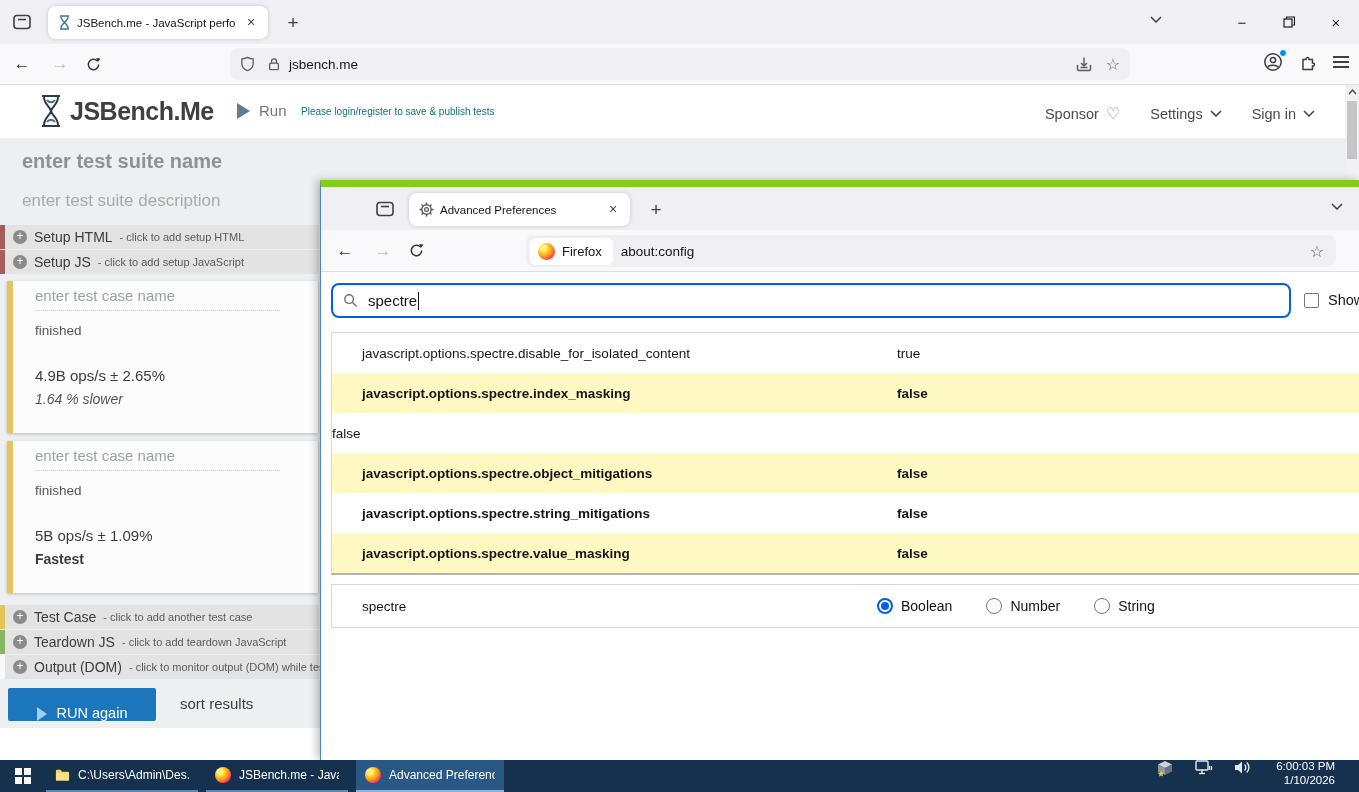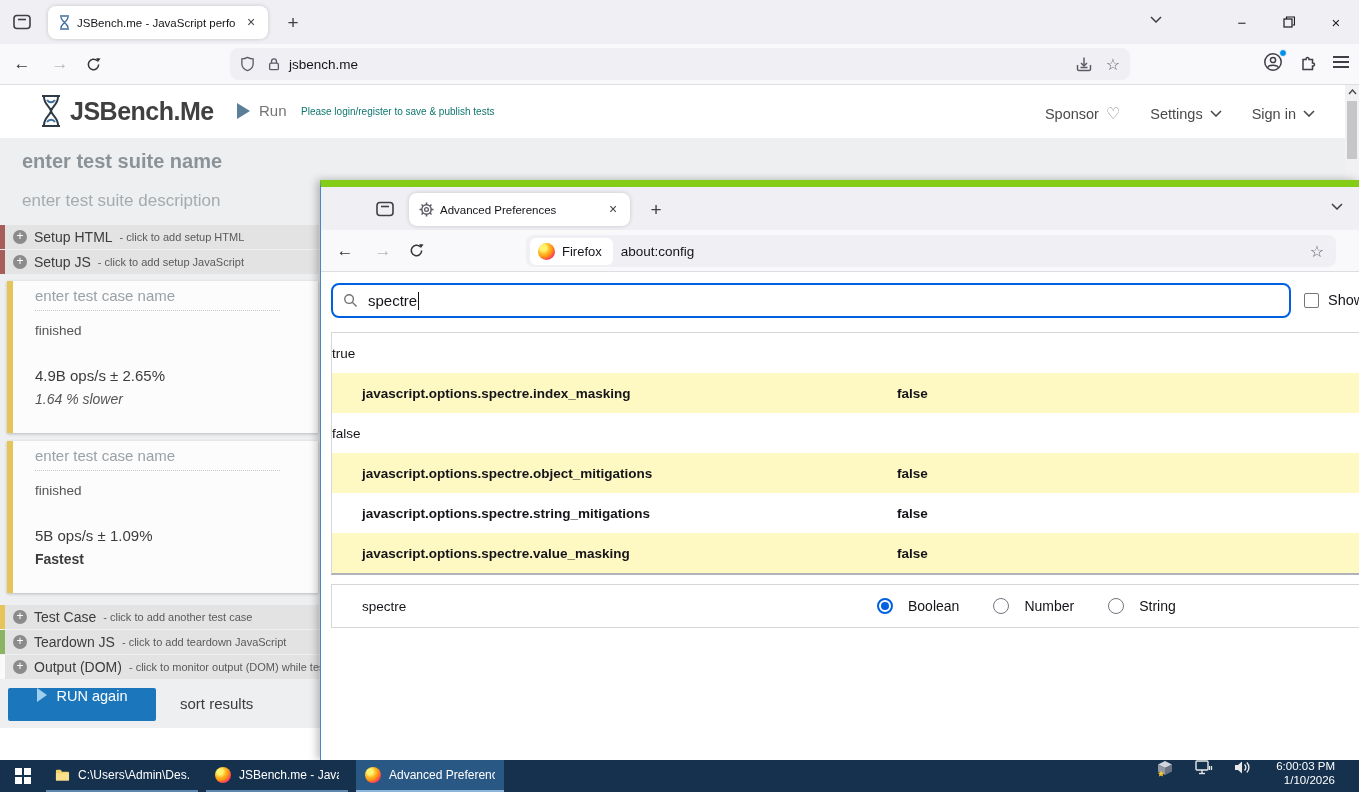--- a/index.html
+++ b/index.html
@@ -374,6 +374,7 @@
 
     <div class="pref-table">
       <div class="pref-row">
+        <span class="pref-name">javascript.options.spectre.disable_for_isolated_content</span>
         <span class="pref-value">true</span>
       </div>
       <div class="pref-row odd bold">

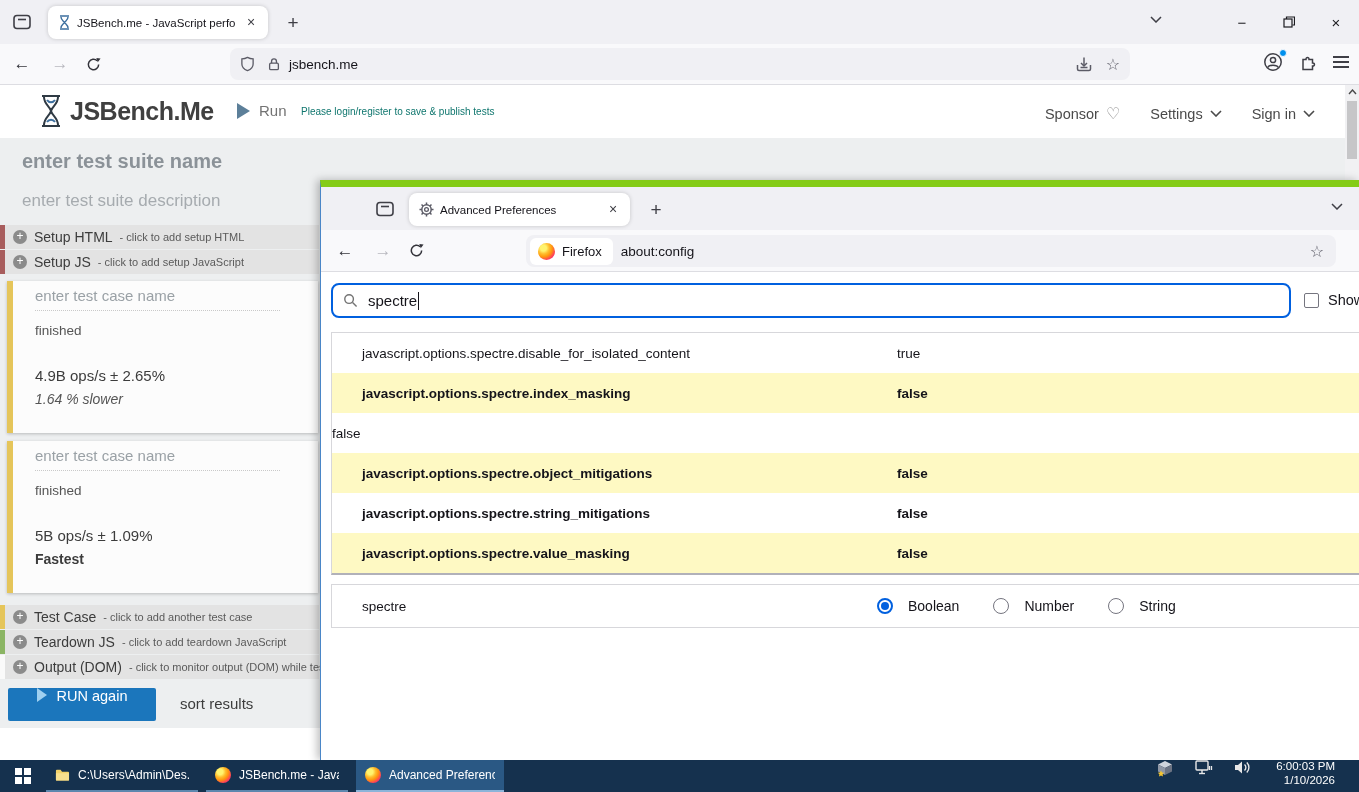--- a/index.html
+++ b/index.html
@@ -102,7 +102,7 @@
   .add-row { position:absolute; left:10px; top:312px; width:1029px; height:44px; border:1px solid #d7d7db; display:flex; align-items:center; }
   .add-name { font-size:13.5px; padding-left:30px; width:545px; flex:none; }
   .radio-group { display:flex; align-items:center; gap:34px; }
-  .radio { display:flex; align-items:center; gap:15px; }
+  .radio { display:flex; align-items:center; gap:8px; }
   .rb { width:16px; height:16px; border-radius:50%; border:1px solid #75757f; background:#fff; flex:none; position:relative; }
   .rb.selected { border:2px solid #0060df; }
   .rb.selected::after { content:""; position:absolute; left:2px; top:2px; width:8px; height:8px; border-radius:50%; background:#0060df; }

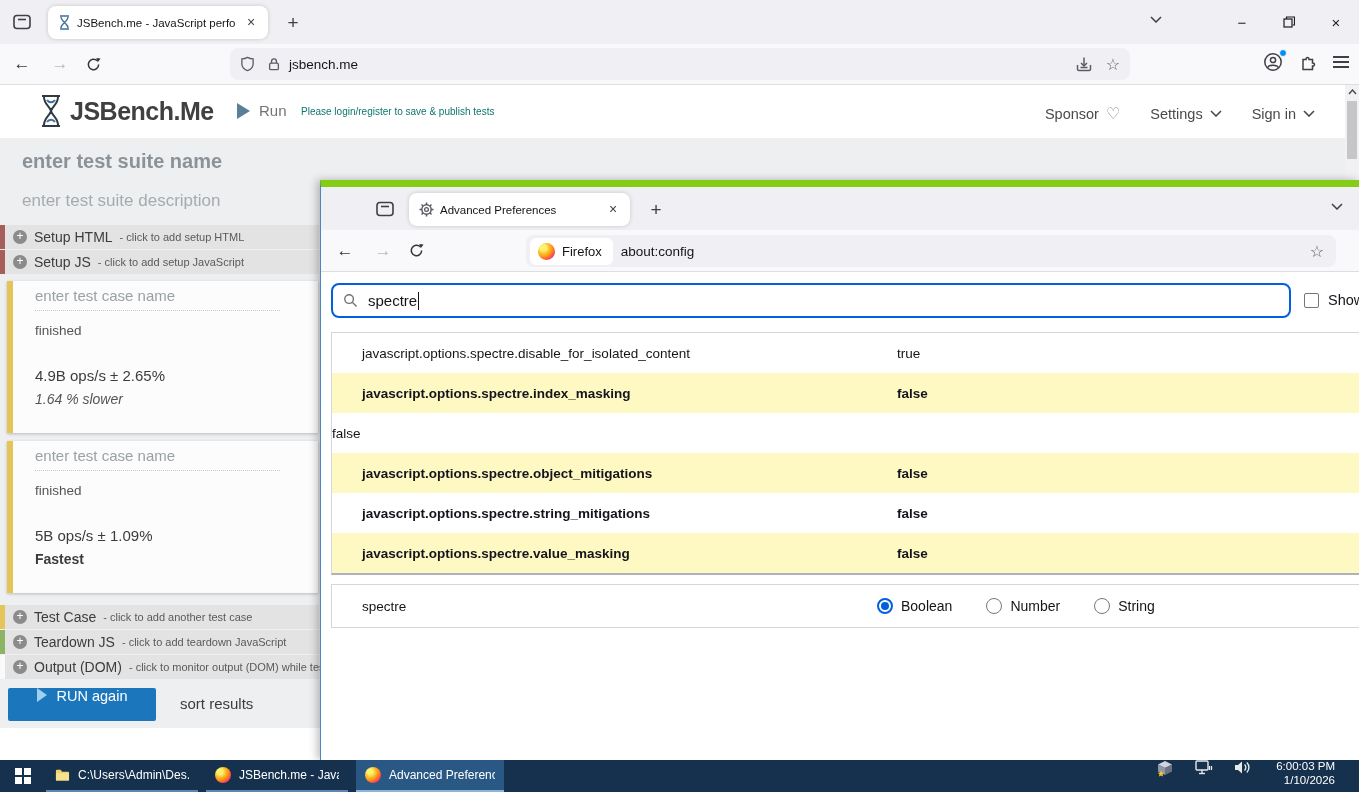--- a/index.html
+++ b/index.html
@@ -67,7 +67,7 @@
   .tc-note { position:absolute; left:22px; top:110px; font-size:14px; color:#555; }
   .tc-note.slower { font-style:italic; }
   .tc-note.fastest { font-weight:bold; color:#3c3c3c; }
-  .run-again { position:absolute; left:8px; top:503px; width:148px; height:33px; background:#1b76bc; border:none; border-radius:2px; display:flex; align-items:flex-start; justify-content:center; gap:10px; }
+  .run-again { position:absolute; left:8px; top:503px; width:148px; height:33px; background:#1b76bc; border:none; border-radius:2px; display:flex; align-items:flex-end; justify-content:center; gap:10px; }
   .run-again .tri { width:0; height:0; border-left:10px solid #9fd0f0; border-top:7px solid transparent; border-bottom:7px solid transparent; }
   .run-again-label { color:#fff; font-size:14.5px; }
   .sort-results { position:absolute; left:180px; top:510px; font-size:15px; color:#3c3c3c; }

